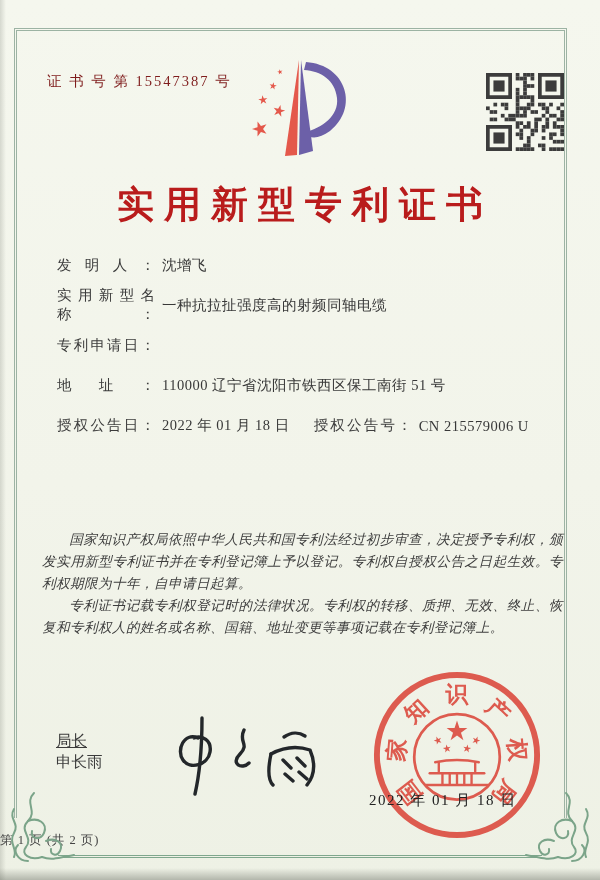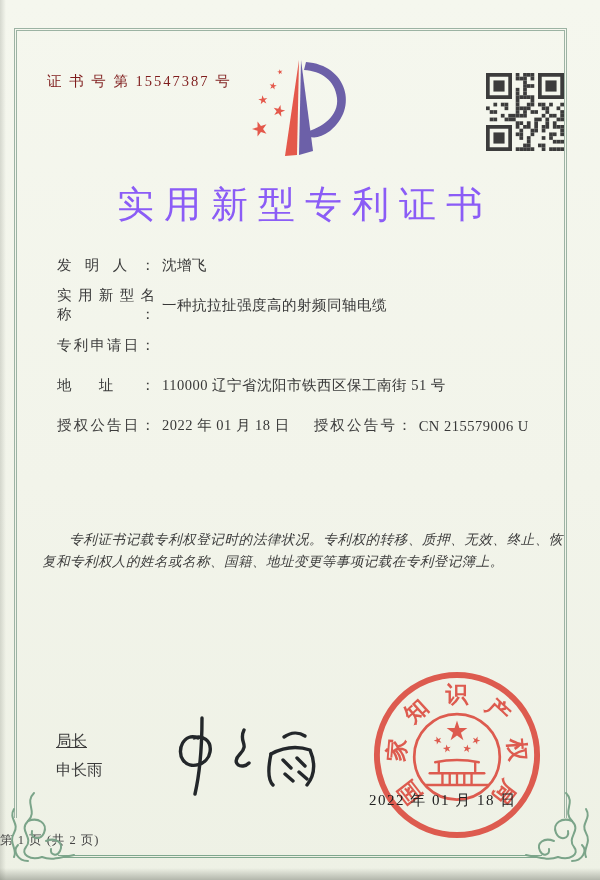--- a/index.html
+++ b/index.html
@@ -22,7 +22,7 @@
   .qr{position:absolute;left:486px;top:73px;width:78px;height:78px;}
   .title{
     position:absolute;left:0;right:0;top:180px;text-align:center;
-    font-size:37px;font-weight:400;letter-spacing:10px;text-indent:10px;color:#8b5cf6;
+    font-size:37px;font-weight:700;letter-spacing:10px;text-indent:10px;color:#b91c1c;
   }
   .fields{position:absolute;left:57px;right:30px;top:245px;font-size:14.5px;}
   .frow{height:40px;display:flex;align-items:center;}

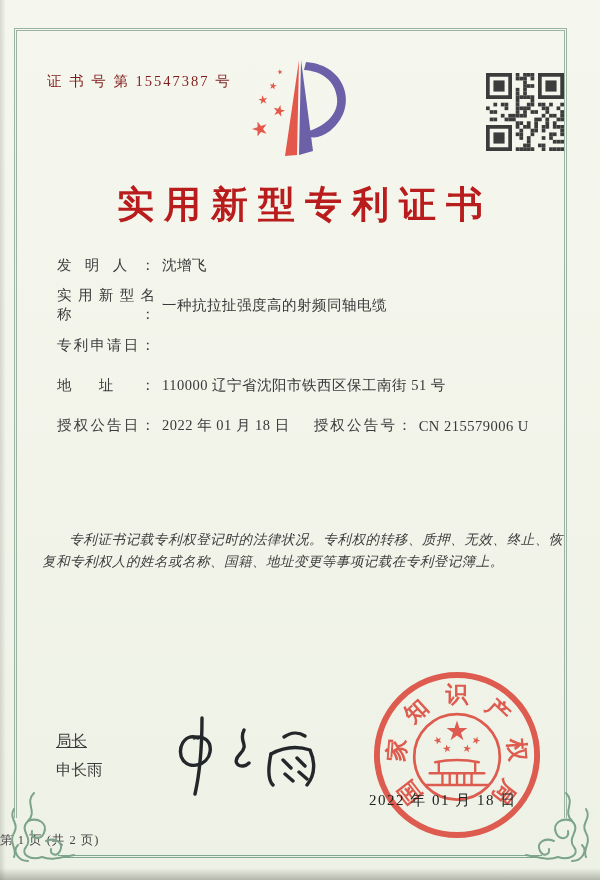--- a/index.html
+++ b/index.html
@@ -243,6 +243,7 @@
 </div>
 
 <div class="paras">
+  <p>国家知识产权局依照中华人民共和国专利法经过初步审查，决定授予专利权，颁发实用新型专利证书并在专利登记簿上予以登记。专利权自授权公告之日起生效。专利权期限为十年，自申请日起算。</p>
   <p>专利证书记载专利权登记时的法律状况。专利权的转移、质押、无效、终止、恢复和专利权人的姓名或名称、国籍、地址变更等事项记载在专利登记簿上。</p>
 </div>
 

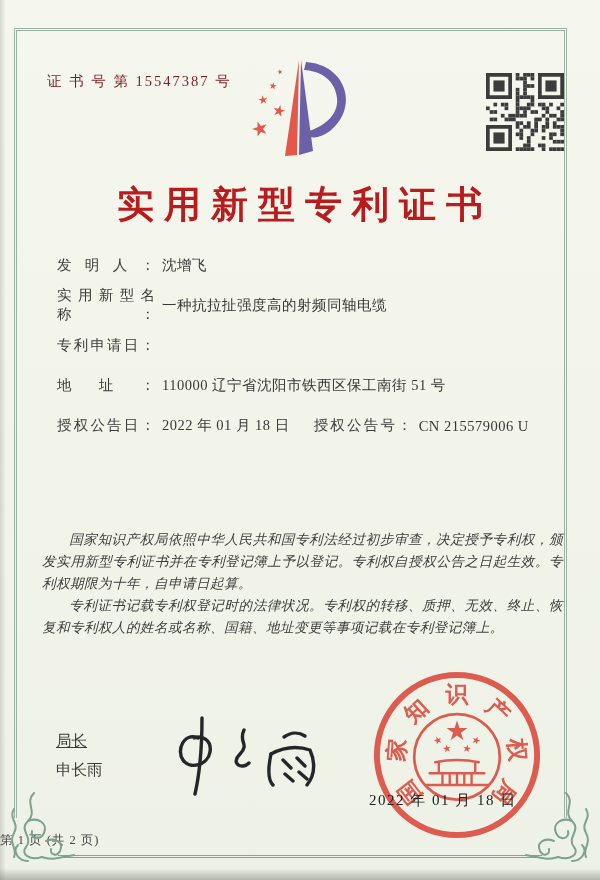--- a/index.html
+++ b/index.html
@@ -39,7 +39,7 @@
   }
   .paras p{margin:0;text-indent:2em;}
   .signoff{position:absolute;left:56px;top:731px;font-size:15.5px;color:#3b3b3b;}
-  .signoff .role{margin-bottom:8px;text-decoration:underline;}
+  .signoff .role{margin-bottom:0;text-decoration:underline;}
   .signature{position:absolute;left:168px;top:710px;width:172px;height:94px;}
   .seal{position:absolute;left:366px;top:664px;width:182px;height:182px;opacity:.92;}
   .seal text{font-family:"Liberation Serif","DejaVu Serif",serif;font-size:25px;font-weight:600;fill:#dc4f43;}

